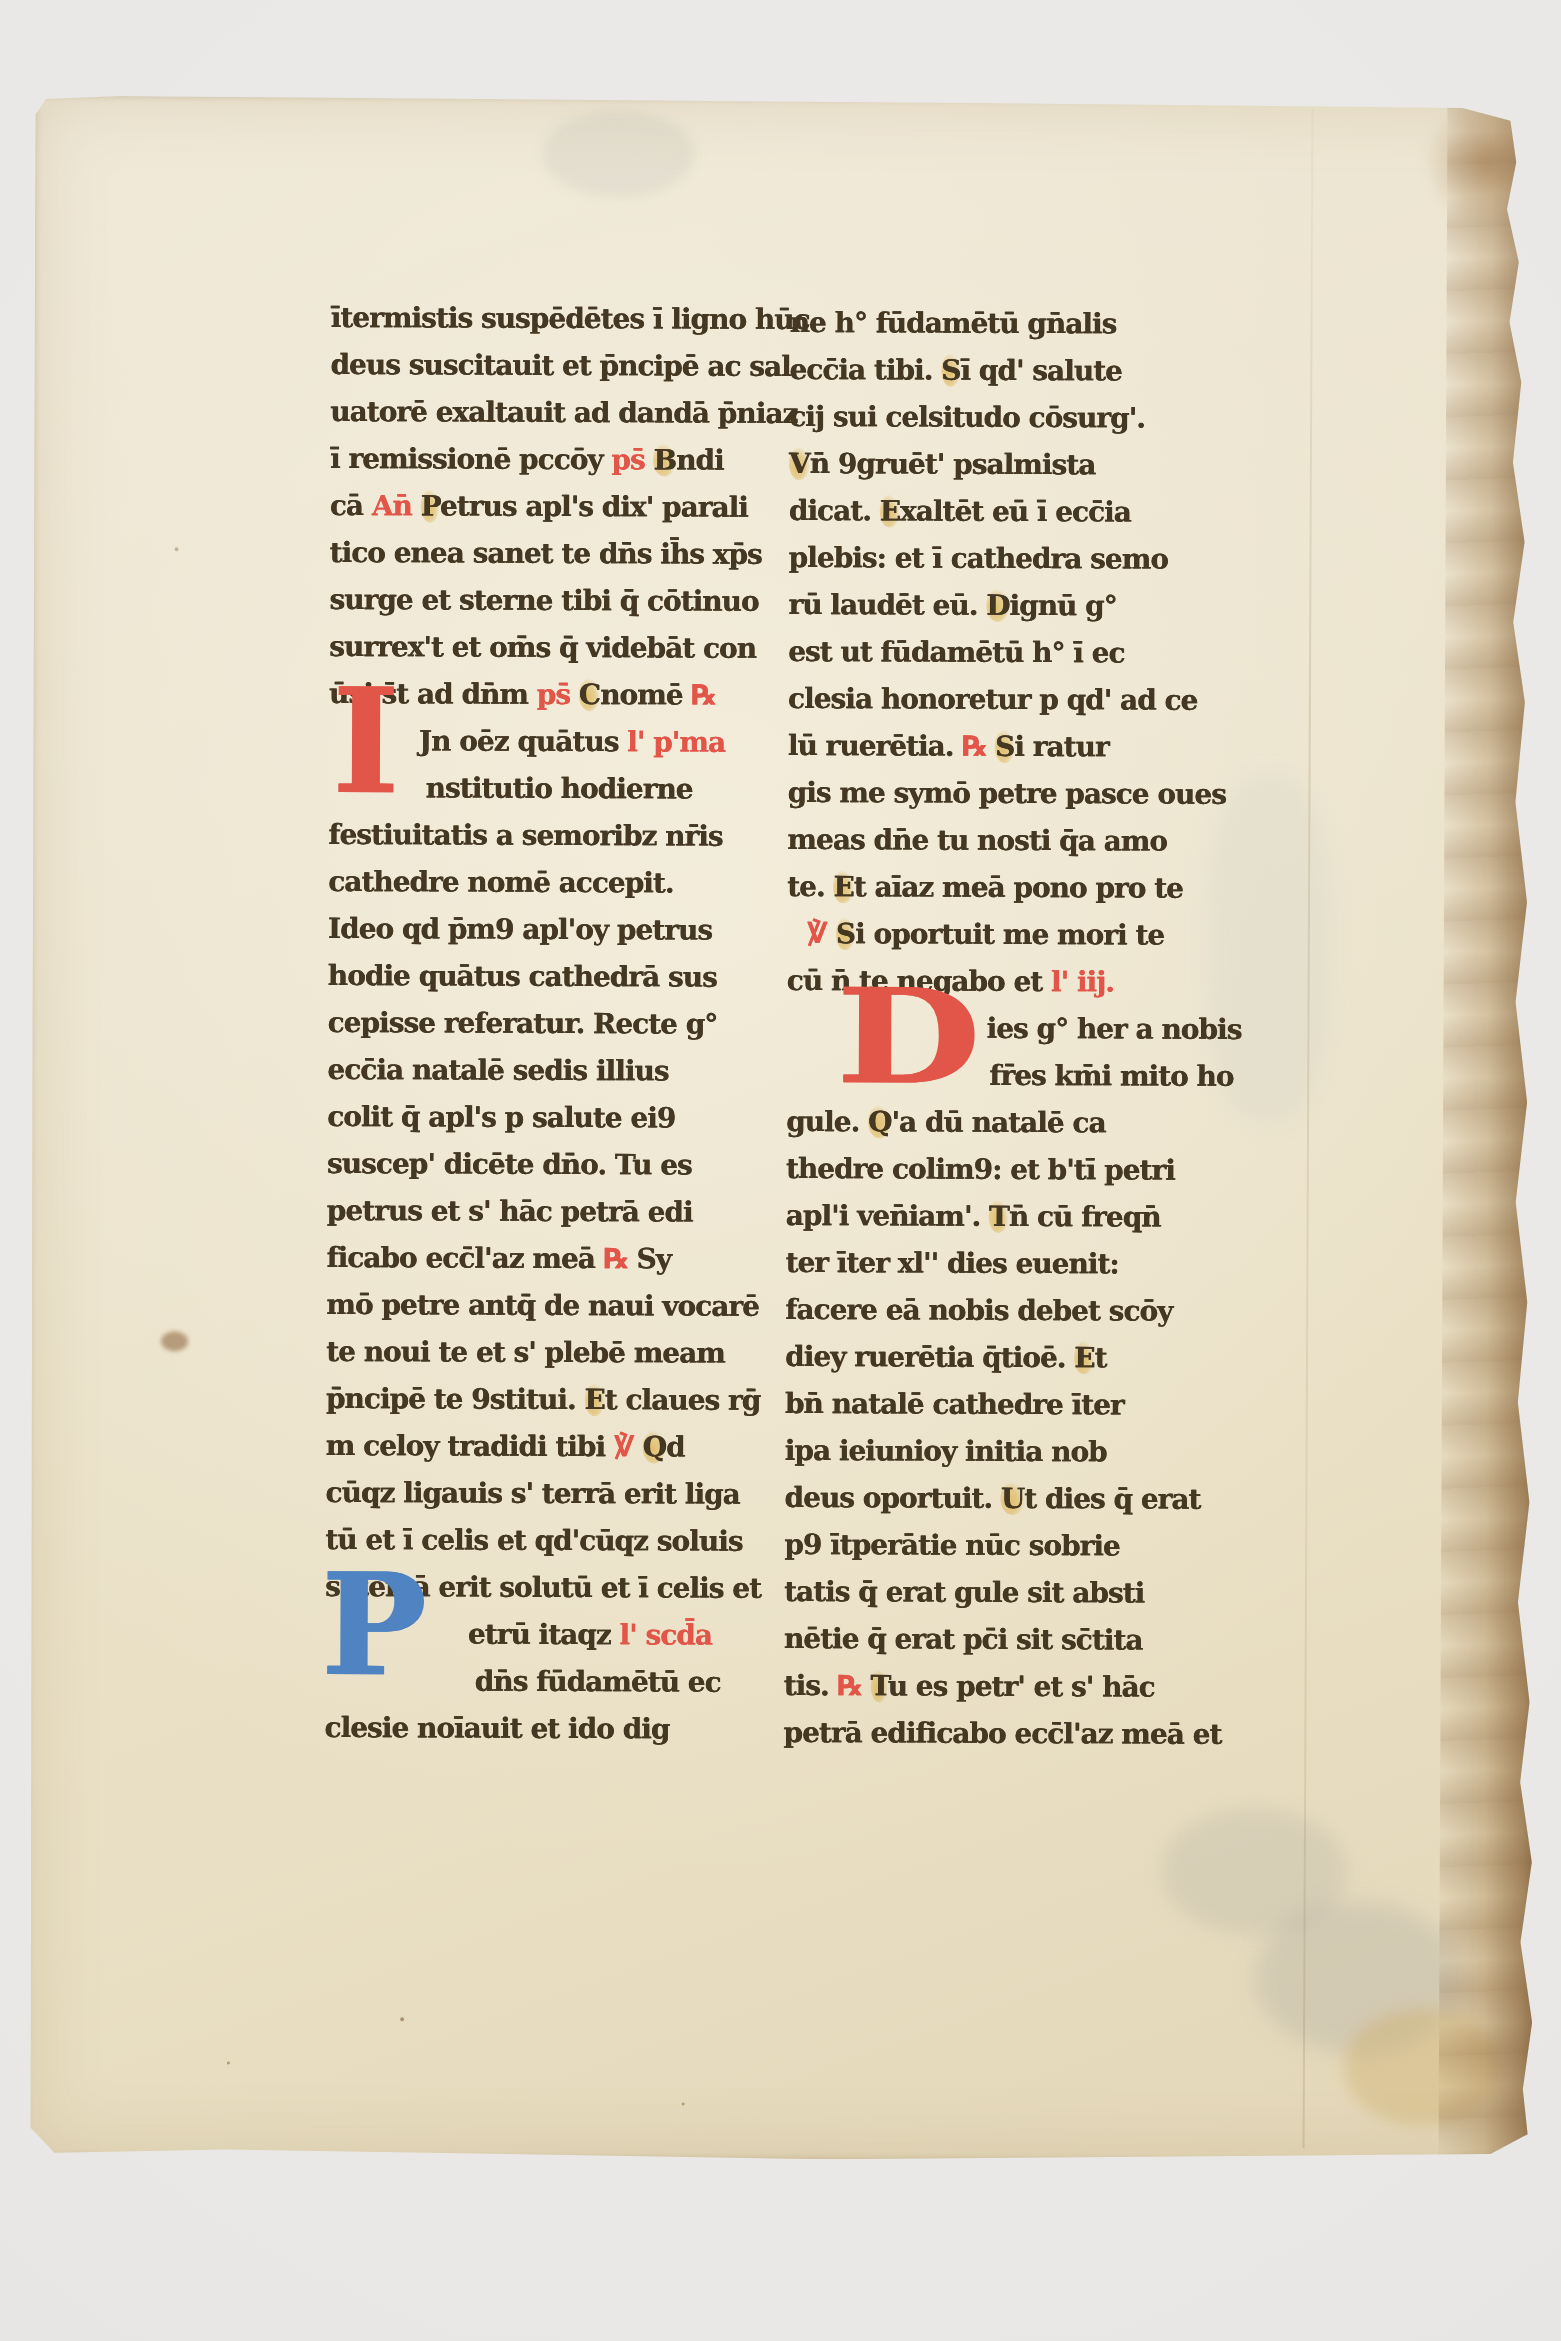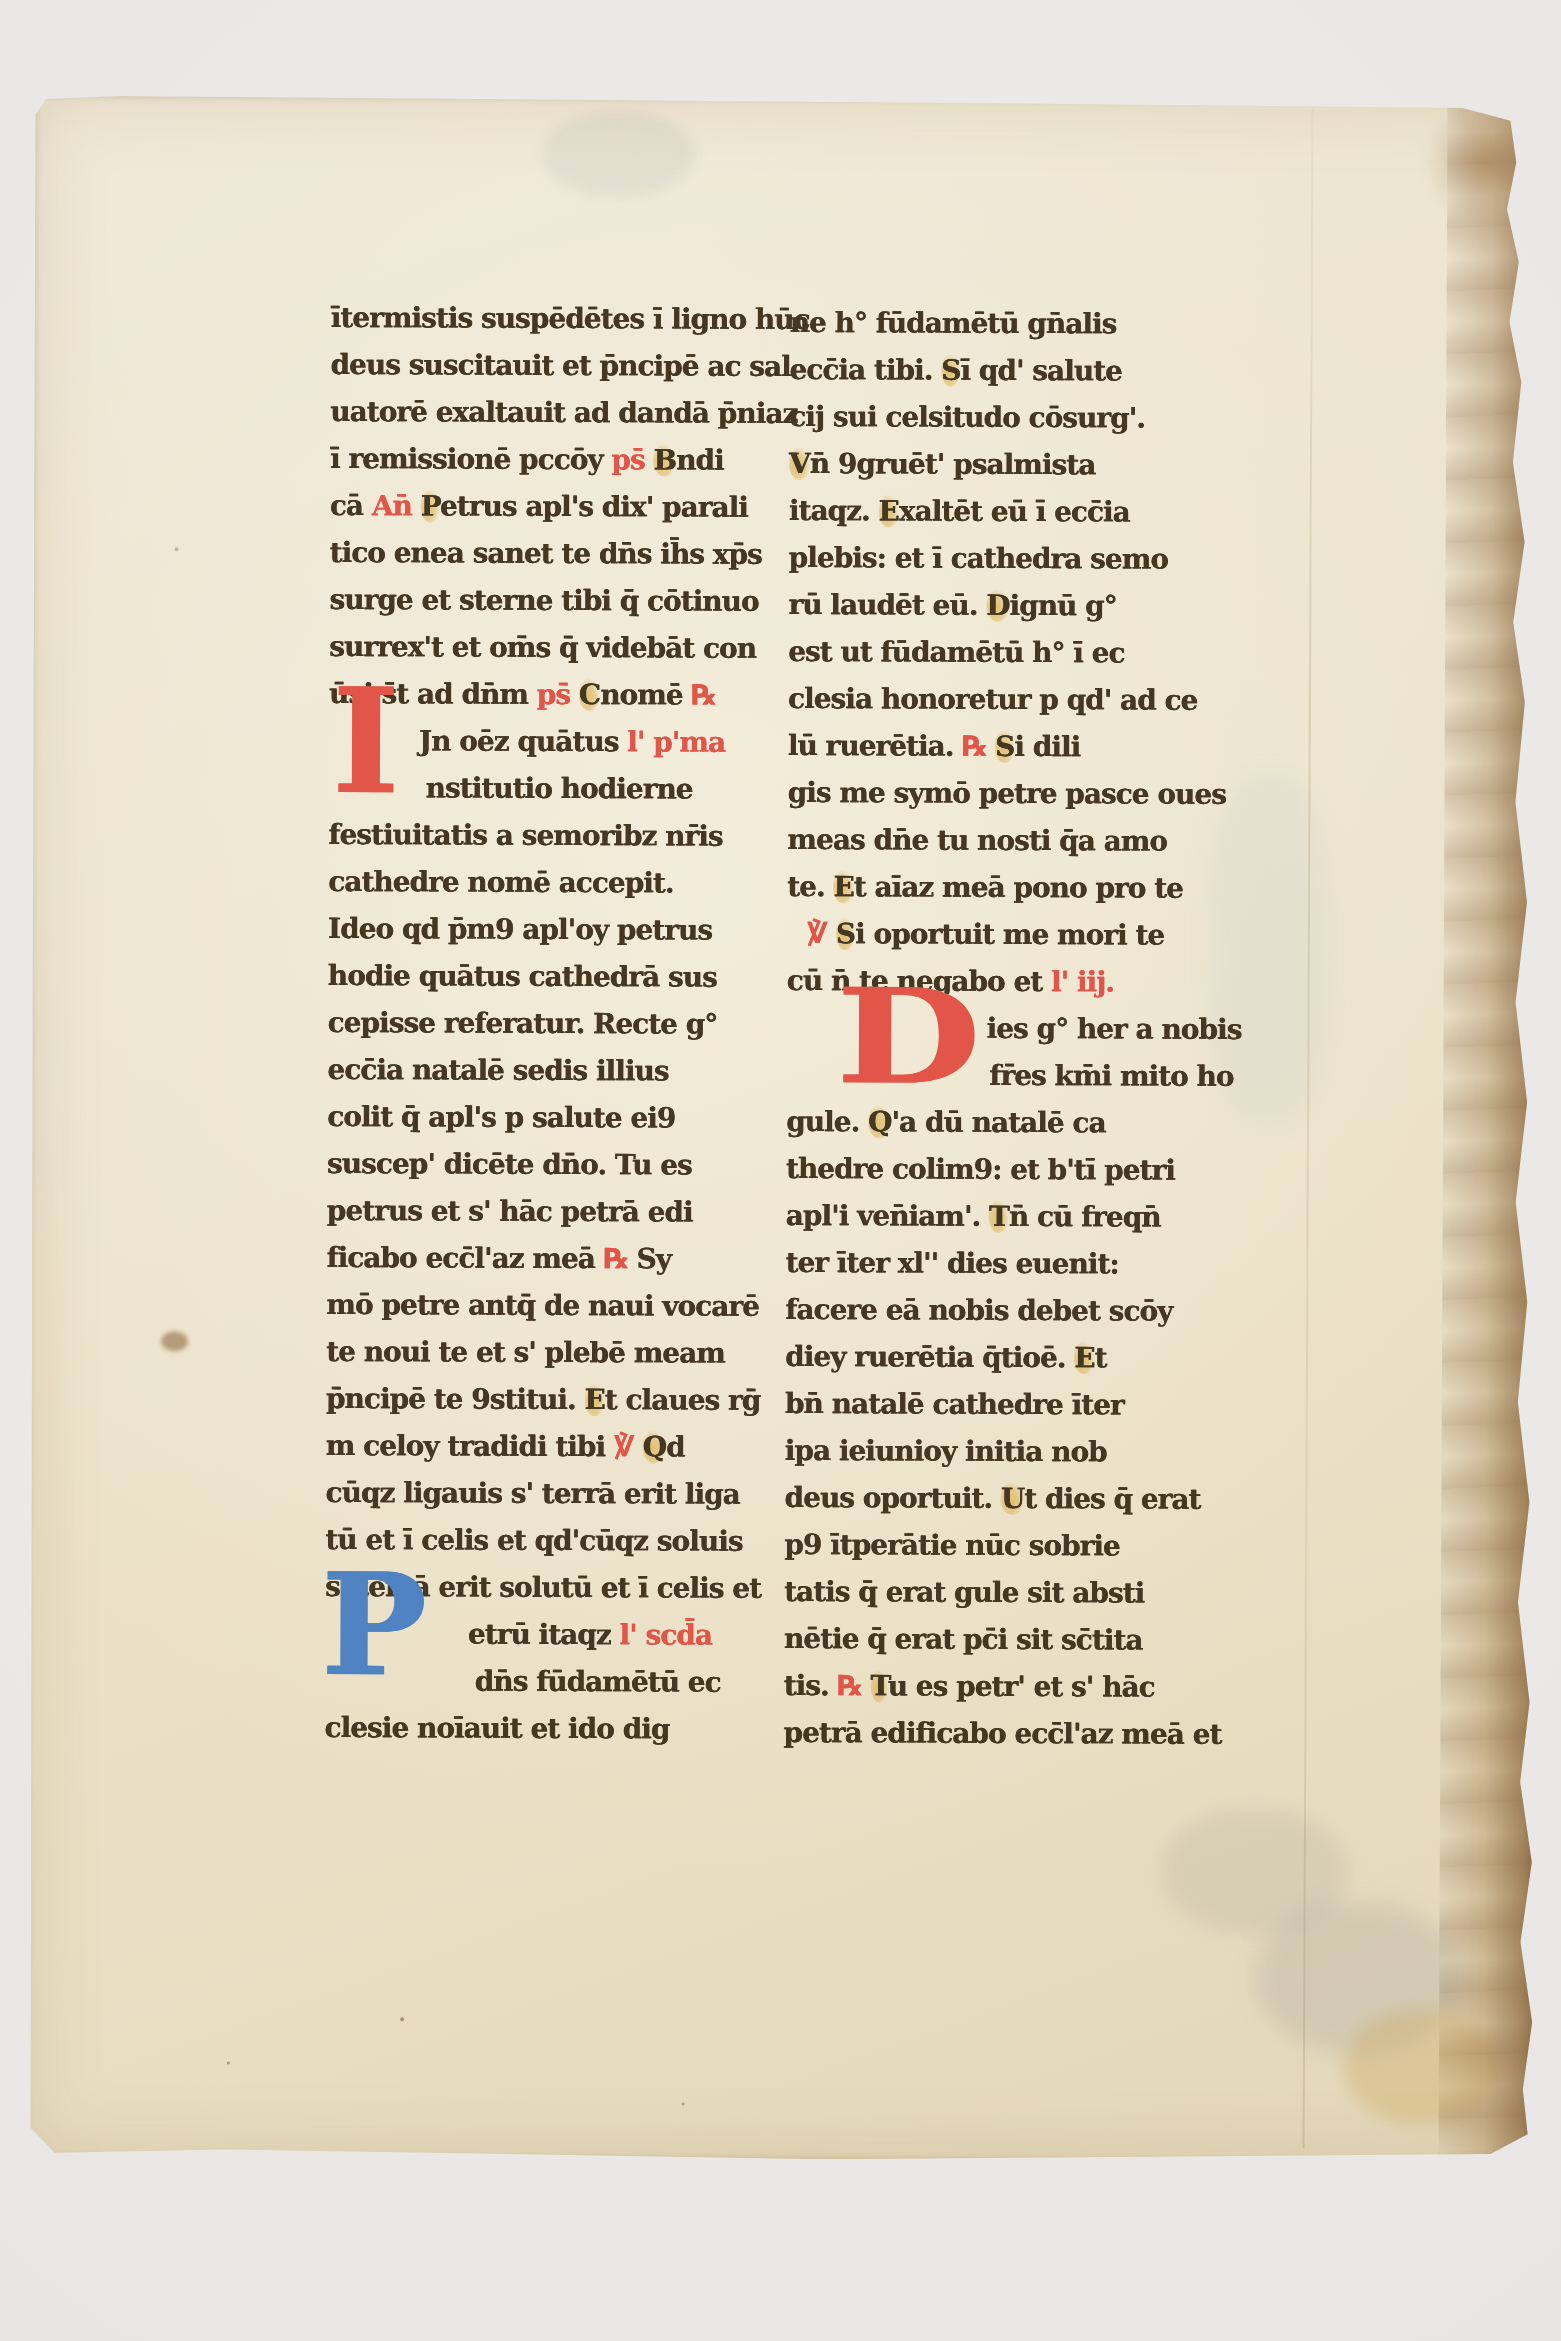--- a/index.html
+++ b/index.html
@@ -137,7 +137,7 @@
       <div class="line"><span class="seg">ecc̄ia tibi. </span><span class="seg hl">S</span><span class="seg">ī qd' salute</span></div>
       <div class="line"><span class="seg">cij sui celsitudo cōsurg'.</span></div>
       <div class="line"><span class="seg hl">V</span><span class="seg">n̄ 9gruēt' psalmista</span></div>
-      <div class="line"><span class="seg">itaqz. </span><span class="seg hl">E</span><span class="seg">xaltēt eū ī ecc̄ia</span></div>
+      <div class="line"><span class="seg">dicat. </span><span class="seg hl">E</span><span class="seg">xaltēt eū ī ecc̄ia</span></div>
       <div class="line"><span class="seg">plebis: et ī cathedra semo</span></div>
       <div class="line"><span class="seg">rū laudēt eū. </span><span class="seg hl">D</span><span class="seg">ignū g°</span></div>
       <div class="line"><span class="seg">est ut fūdamētū h° ī ec</span></div>

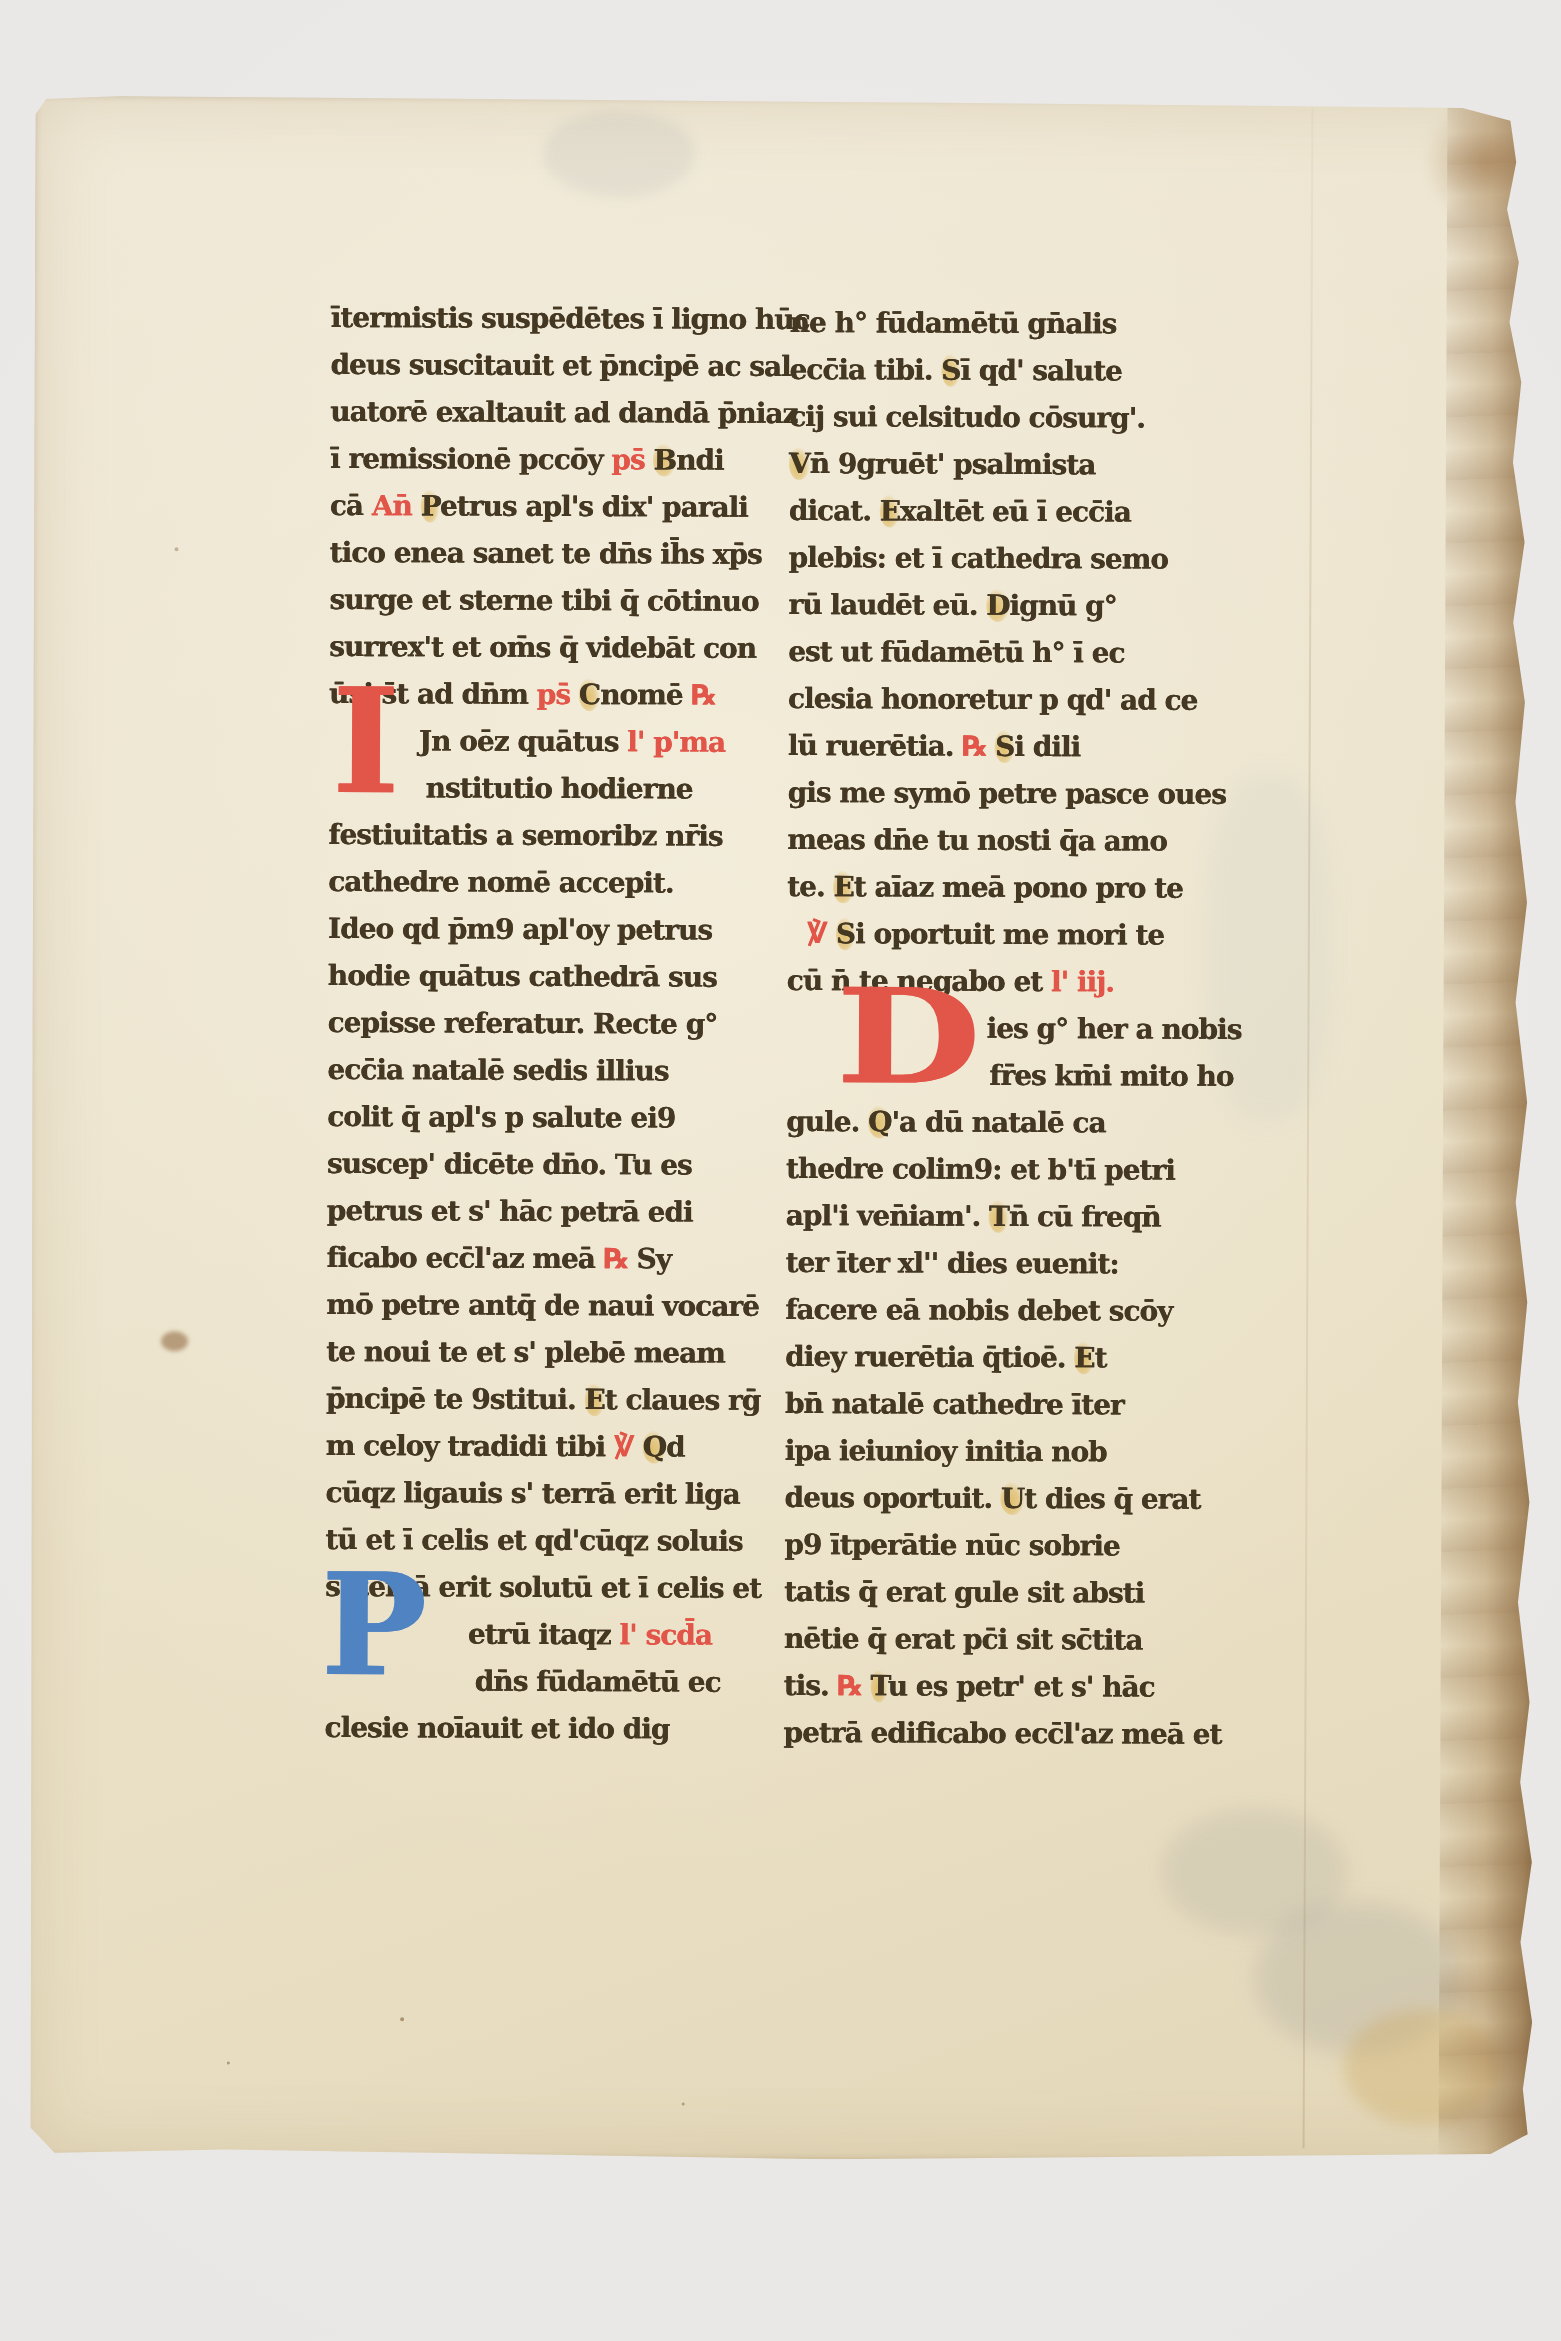--- a/index.html
+++ b/index.html
@@ -142,7 +142,7 @@
       <div class="line"><span class="seg">rū laudēt eū. </span><span class="seg hl">D</span><span class="seg">ignū g°</span></div>
       <div class="line"><span class="seg">est ut fūdamētū h° ī ec</span></div>
       <div class="line"><span class="seg">clesia honoretur p qd' ad ce</span></div>
-      <div class="line"><span class="seg">lū ruerētia. </span><span class="seg red">℞ </span><span class="seg hl">S</span><span class="seg">i dili</span></div>
+      <div class="line"><span class="seg">lū ruerētia. </span><span class="seg red">℞ </span><span class="seg hl">S</span><span class="seg">i ratur</span></div>
       <div class="line"><span class="seg">gis me symō petre pasce oues</span></div>
       <div class="line"><span class="seg">meas dn̄e tu nosti q̄a amo</span></div>
       <div class="line"><span class="seg">te. </span><span class="seg hl">E</span><span class="seg">t aīaz meā pono pro te</span></div>

